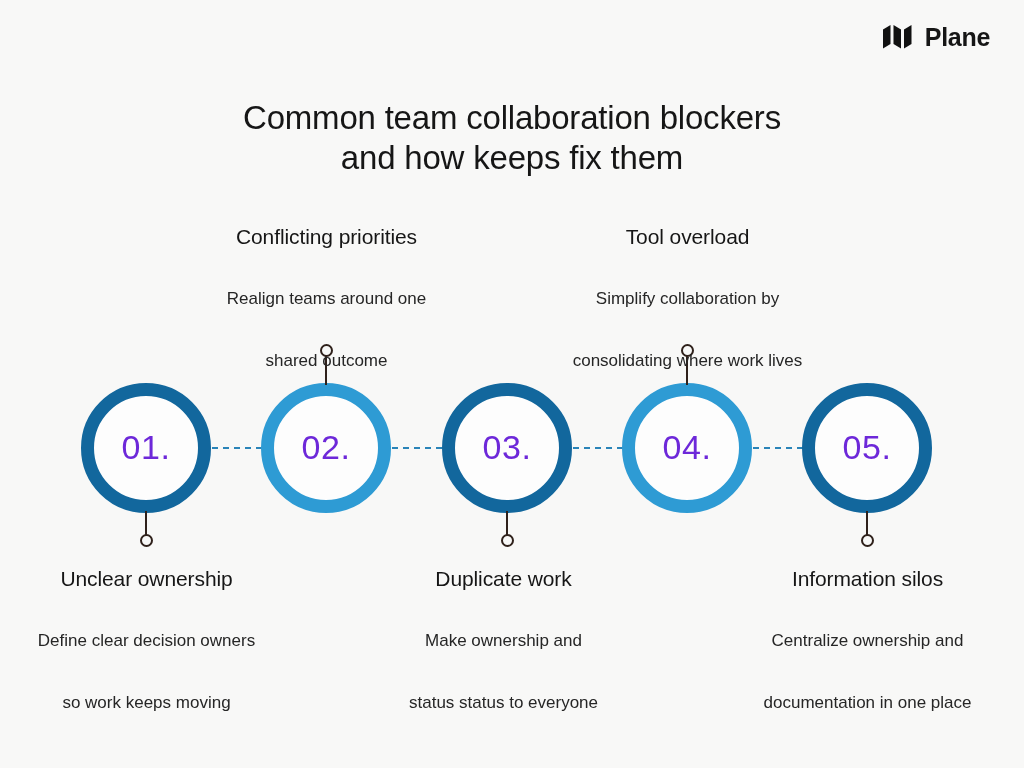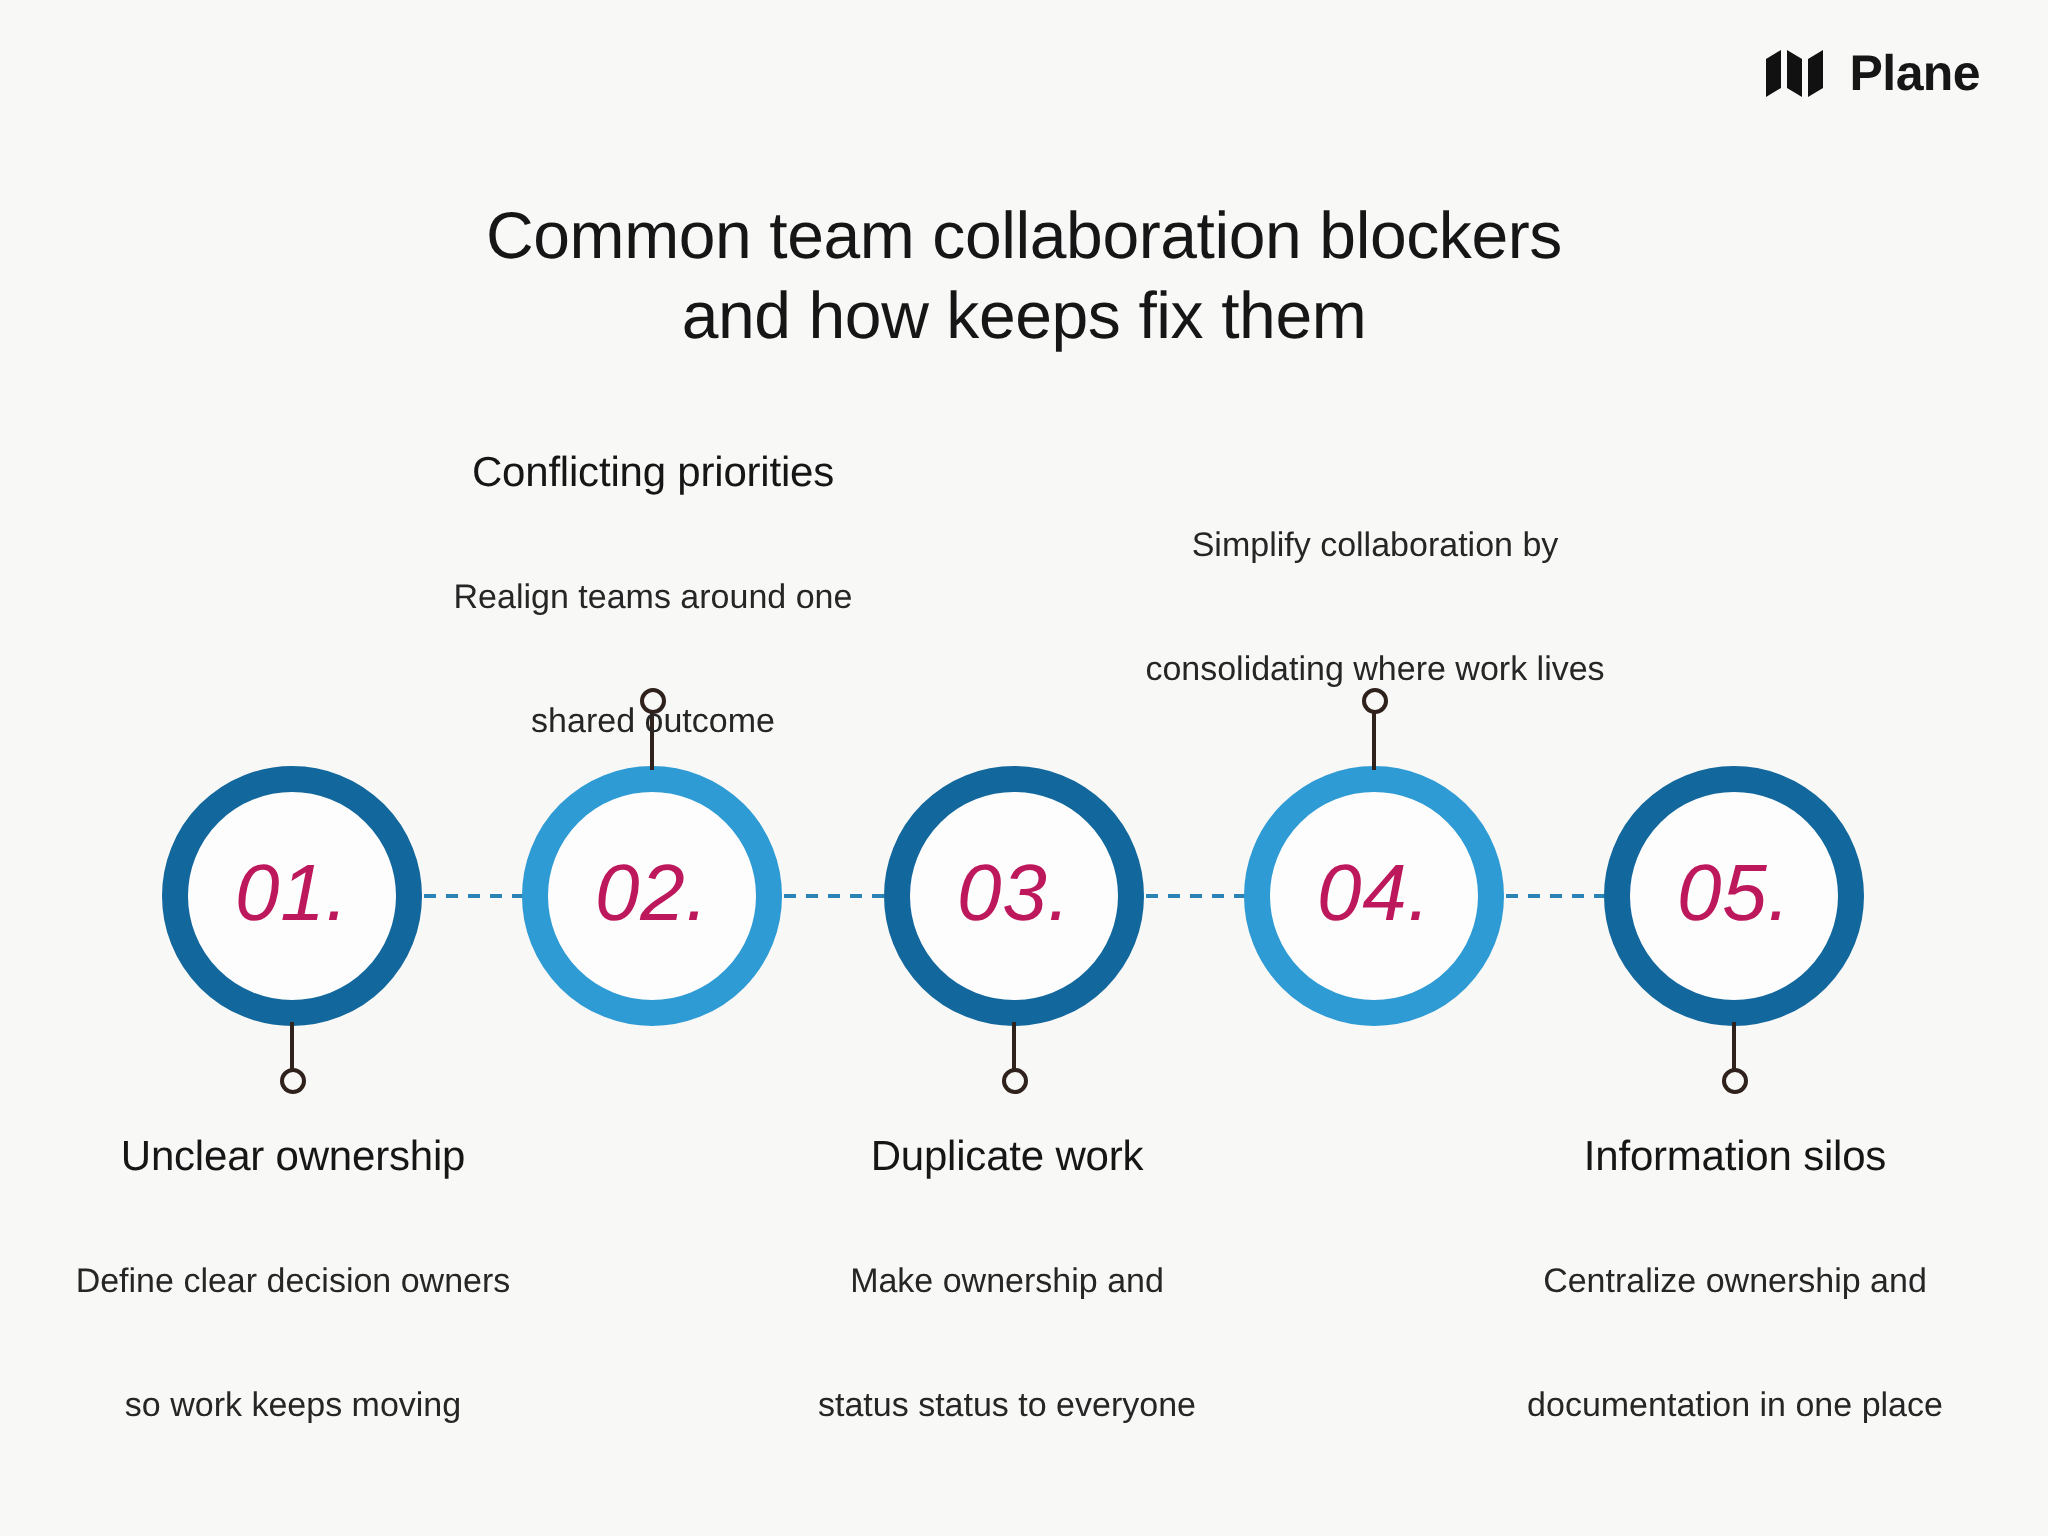--- a/index.html
+++ b/index.html
@@ -223,6 +223,7 @@
   <div class="stem stem-up" style="left:686px;"></div>
   <div class="marker marker-up" style="left:681px;"></div>
   <div class="caption cap-top" style="left:541px; width:293px;">
+    <p class="caption-heading">Tool overload</p>
     <p class="caption-body">
       <span class="l">Simplify collaboration by</span>
       <span class="l">consolidating where work lives</span>

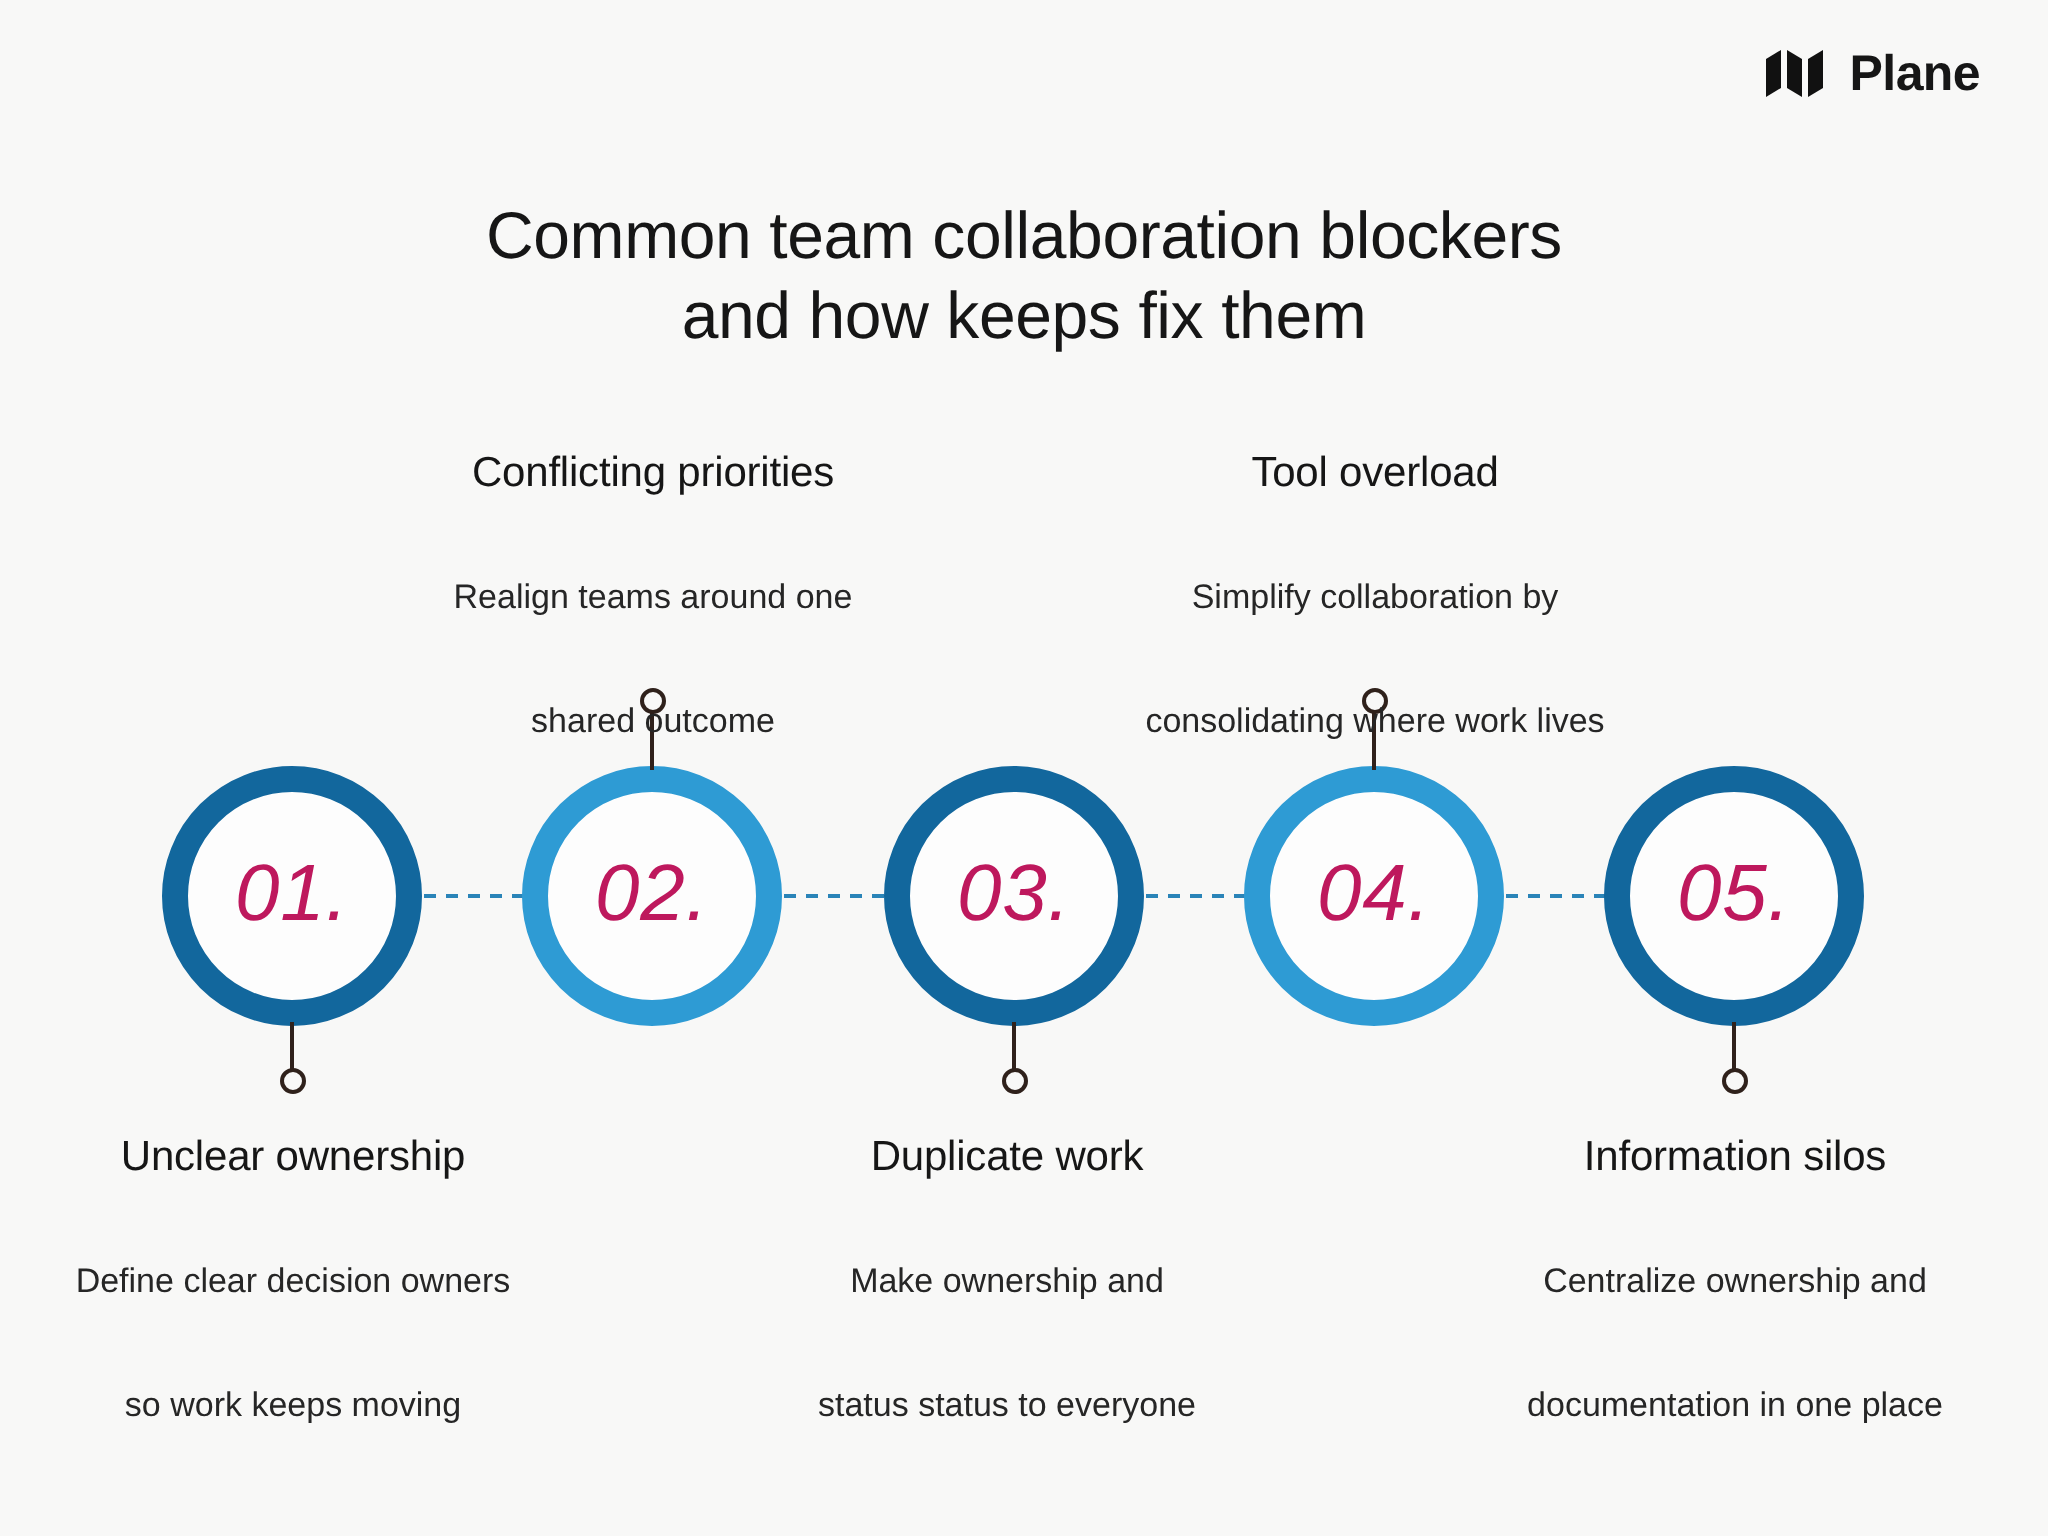--- a/index.html
+++ b/index.html
@@ -86,13 +86,12 @@
     display: flex;
     align-items: center;
     justify-content: center;
-    font-size: 40px;
+    font-size: 34px;
     font-weight: 400;
     letter-spacing: 0.5px;
-    color: #be185d;
+    color: #6d28d9;
     padding-bottom: 2px;
     box-sizing: border-box;
-    font-style: italic;
   }
 
   

